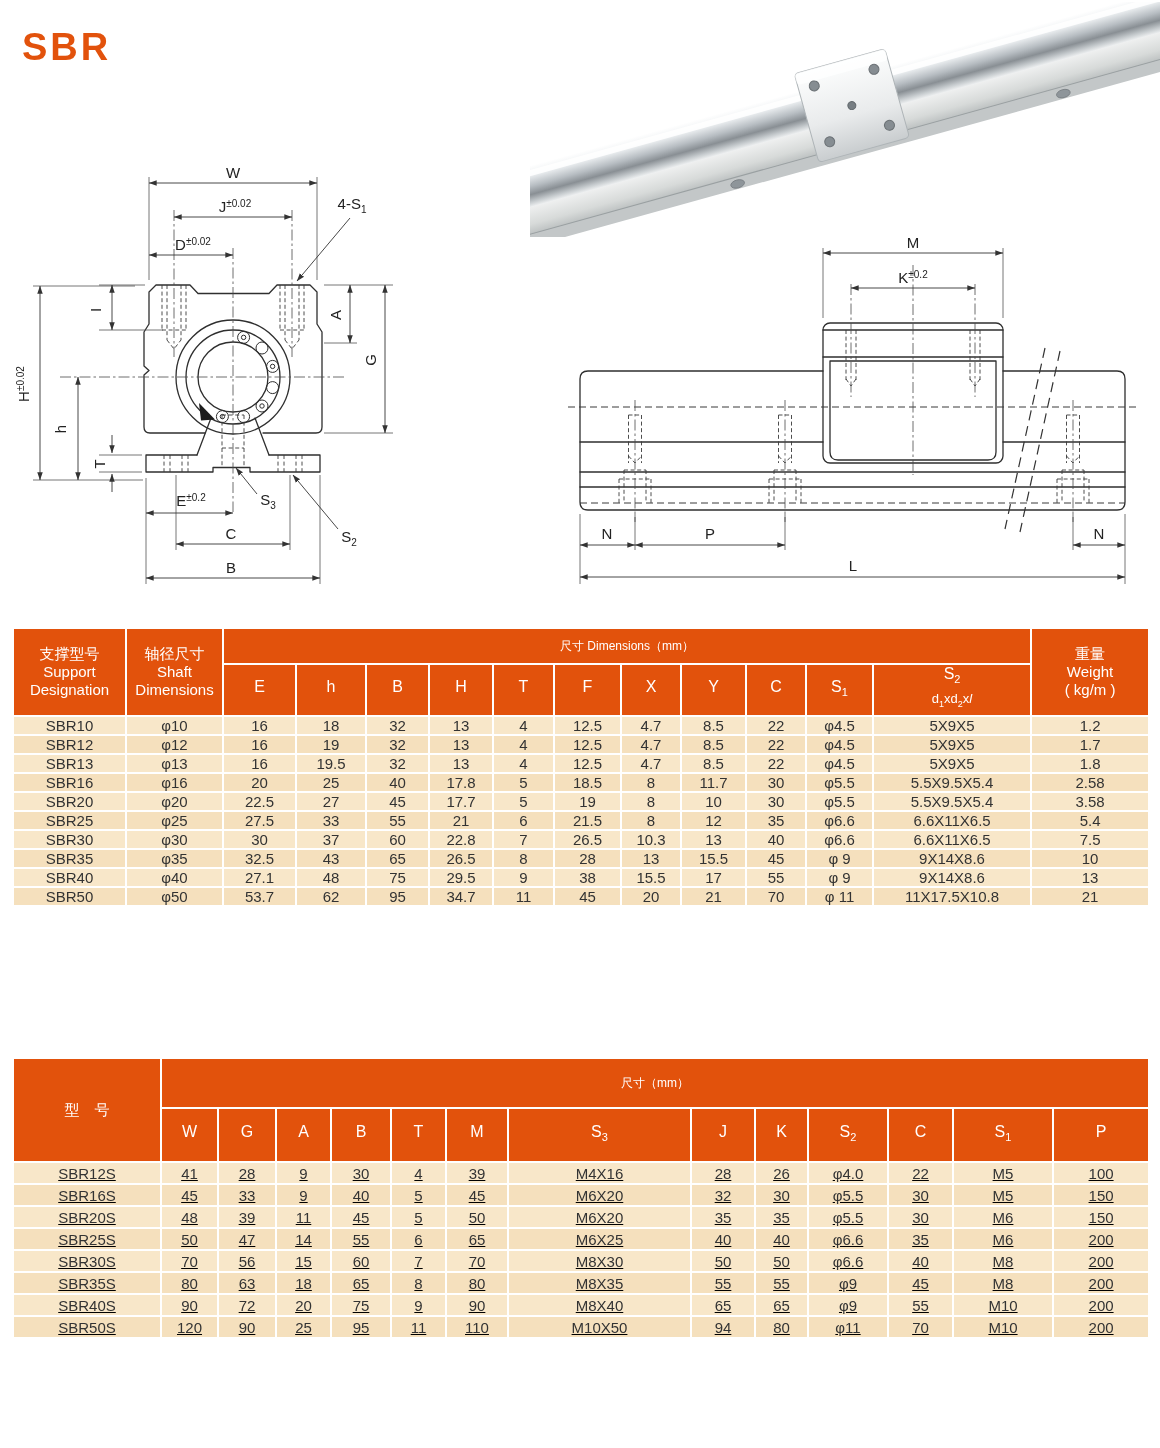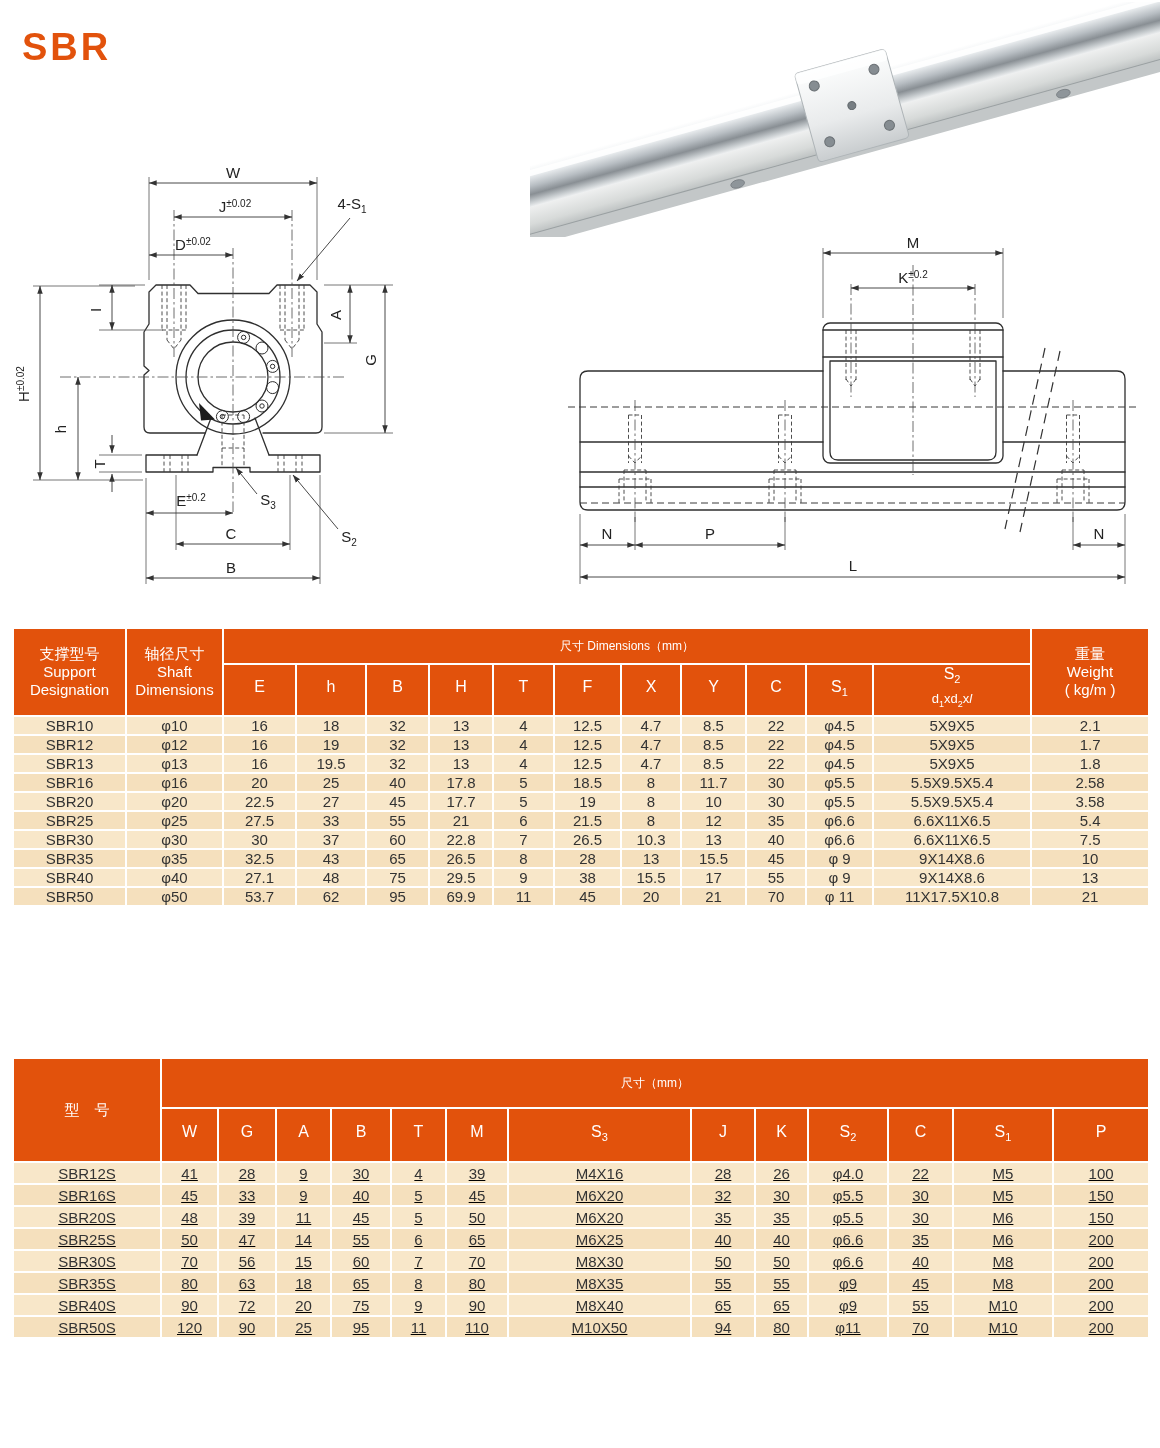--- a/index.html
+++ b/index.html
@@ -312,7 +312,7 @@
         <td>22</td>
         <td>φ4.5</td>
         <td>5X9X5</td>
-        <td>2.1</td>
+        <td>1.2</td>
       </tr>
       <tr>
         <td>SBR12</td>

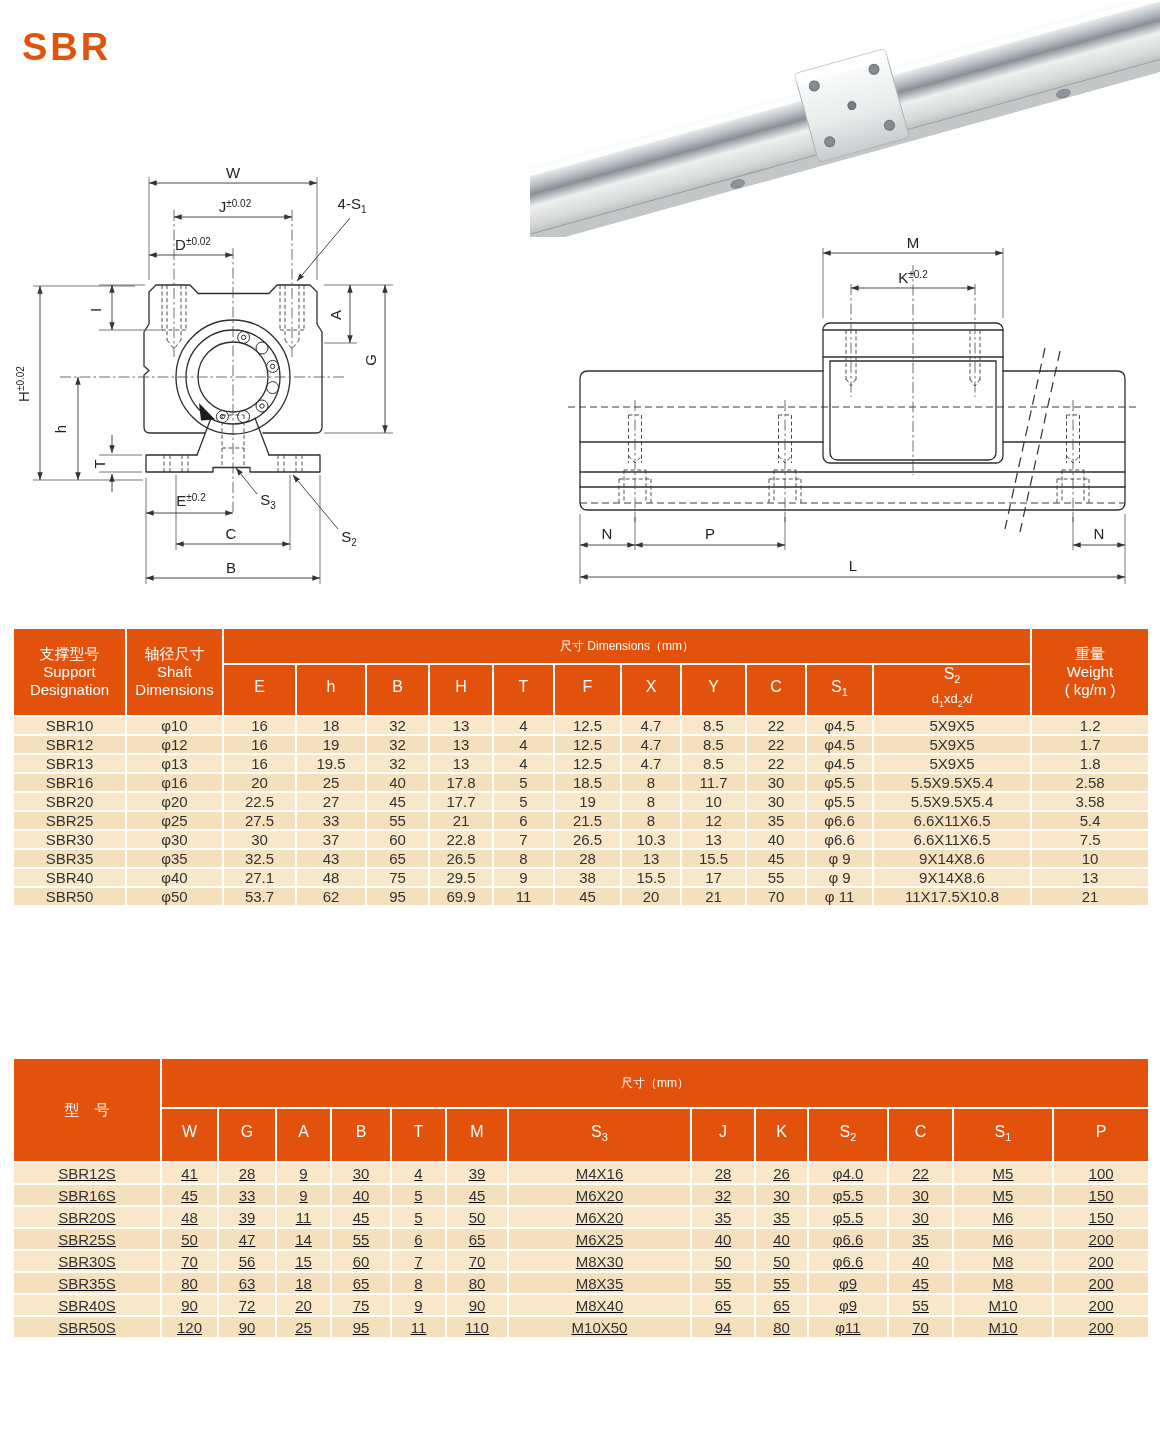--- a/index.html
+++ b/index.html
@@ -448,7 +448,7 @@
         <td>53.7</td>
         <td>62</td>
         <td>95</td>
-        <td>69.9</td>
+        <td>34.7</td>
         <td>11</td>
         <td>45</td>
         <td>20</td>

